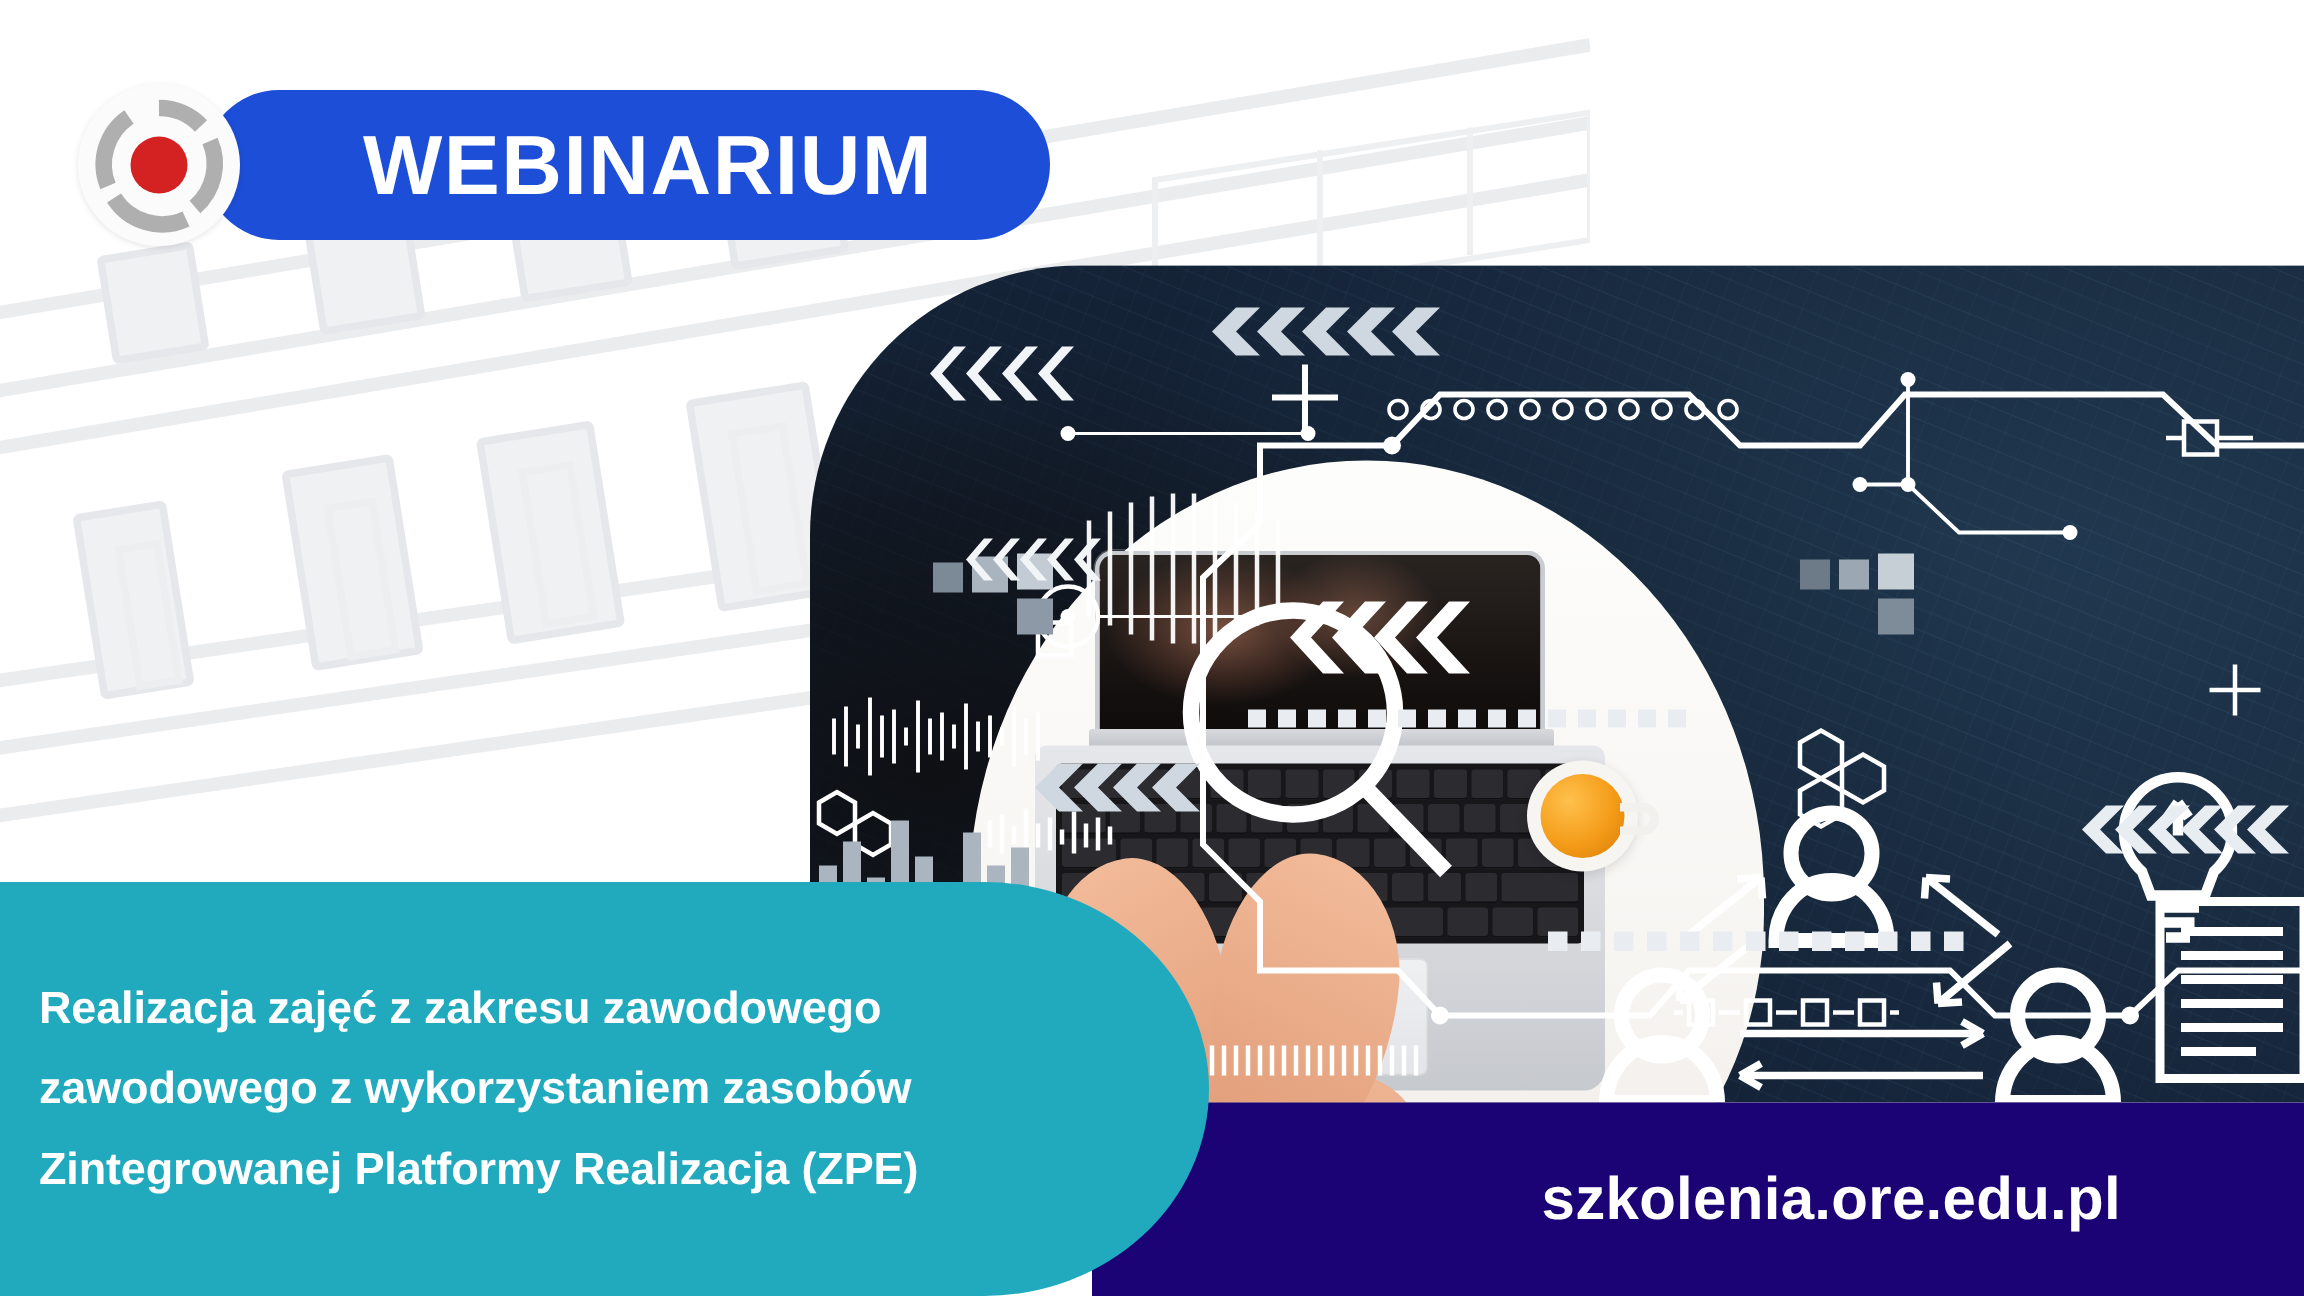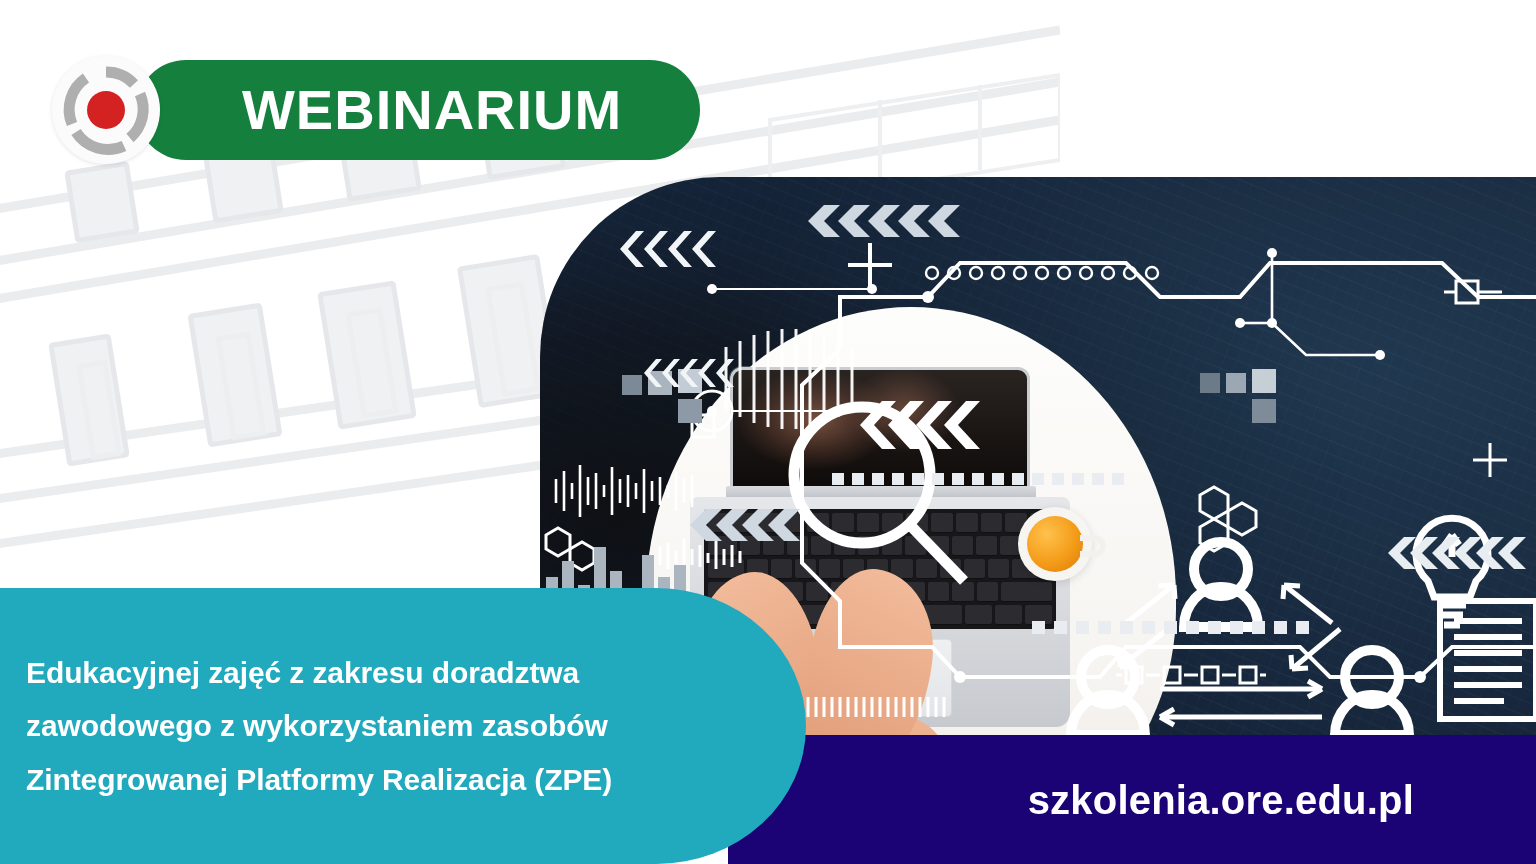--- a/index.html
+++ b/index.html
@@ -142,7 +142,7 @@
   .badge-wrap{ position:absolute; left:52px; top:56px; height:108px; }
   .badge-pill{
     position:absolute; left:84px; top:4px; width:564px; height:100px;
-    background:#15803d; border-radius:50px;
+    background:#1d4ed8; border-radius:50px;
     display:flex; align-items:center;text-align:center;
   }
   .badge-label{

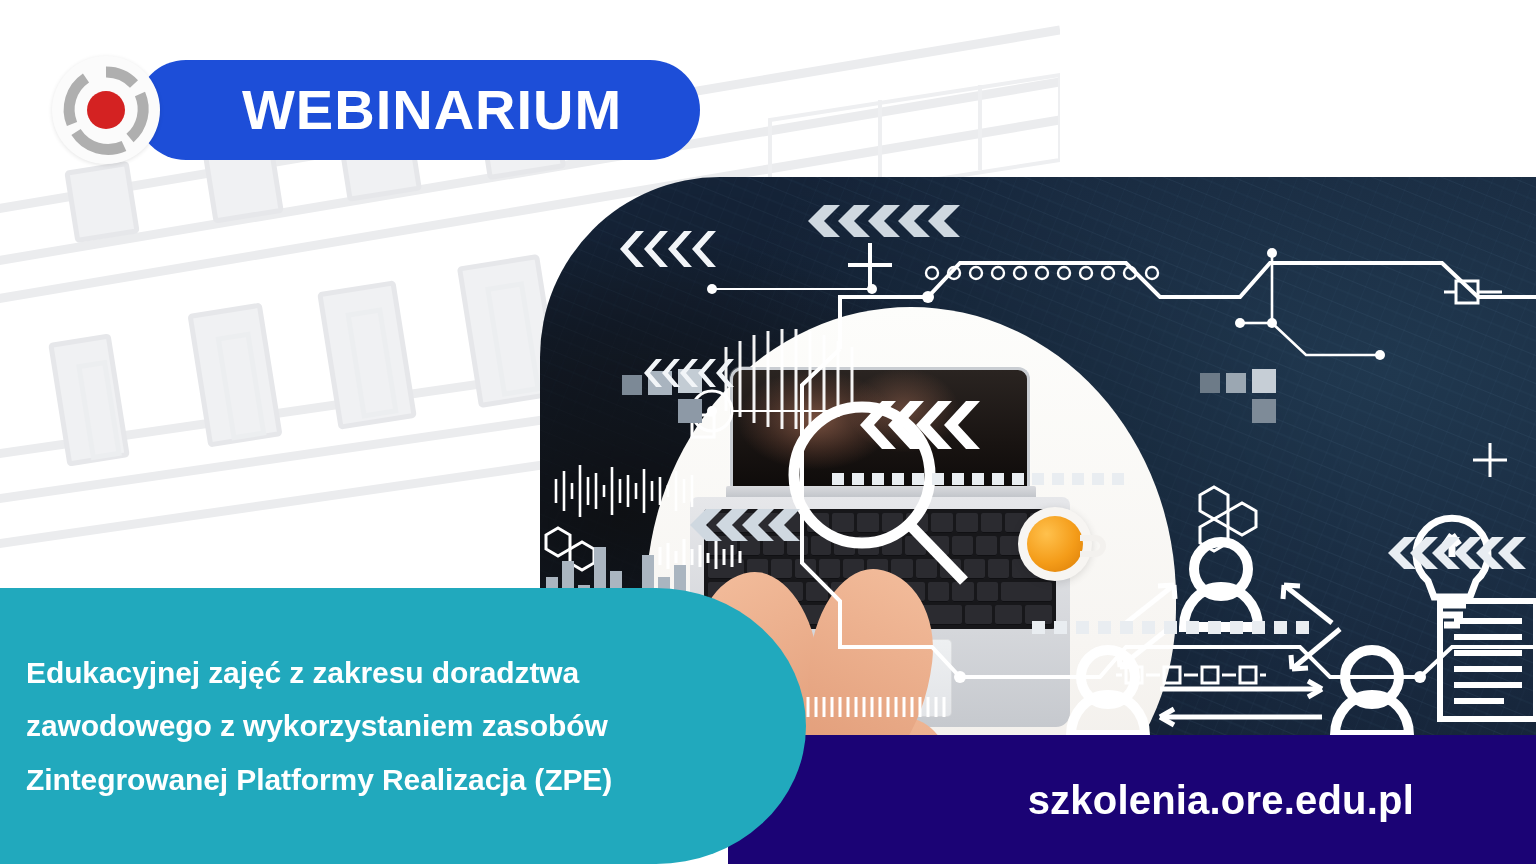--- a/index.html
+++ b/index.html
@@ -554,7 +554,7 @@
 
   <div class="teal">
     <div class="teal-text">
-      <div>Edukacyjnej zajęć z zakresu doradztwa</div>
+      <div>Realizacja zajęć z zakresu zawodowego</div>
       <div>zawodowego z wykorzystaniem zasobów</div>
       <div>Zintegrowanej Platformy Realizacja (ZPE)</div>
     </div>

